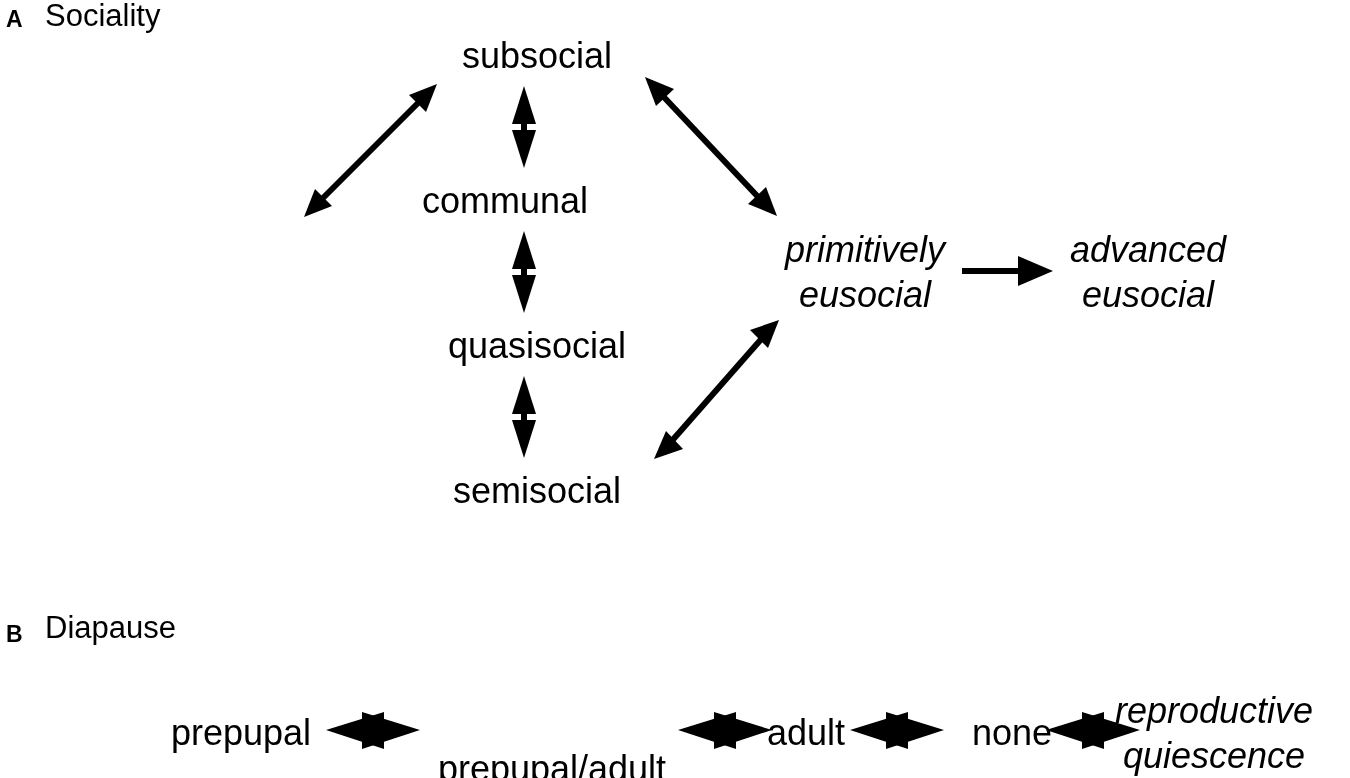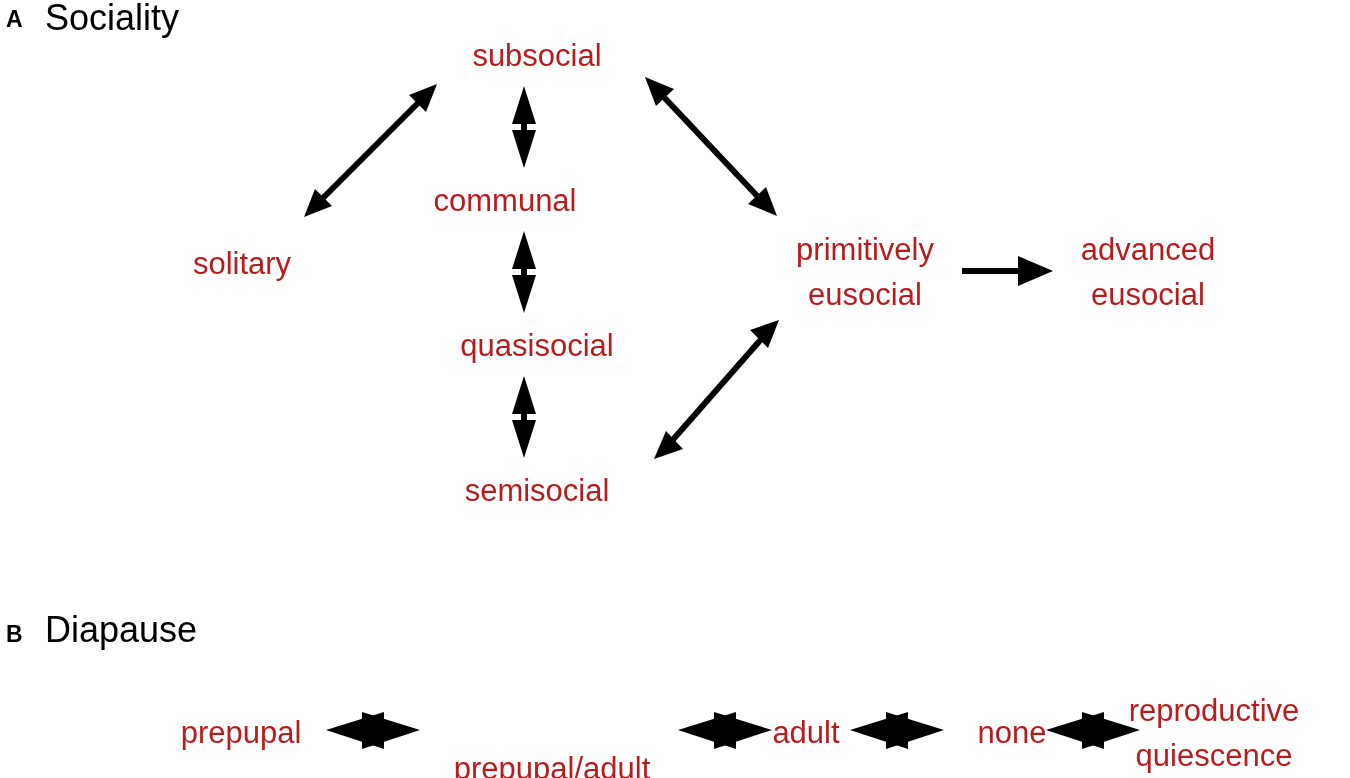--- a/index.html
+++ b/index.html
@@ -27,7 +27,7 @@
   }
   .panel-title {
     position: absolute;
-    font-size: 36px;
+    font-size: 31px;
     line-height: 1;
     color: #000;
     white-space: nowrap;

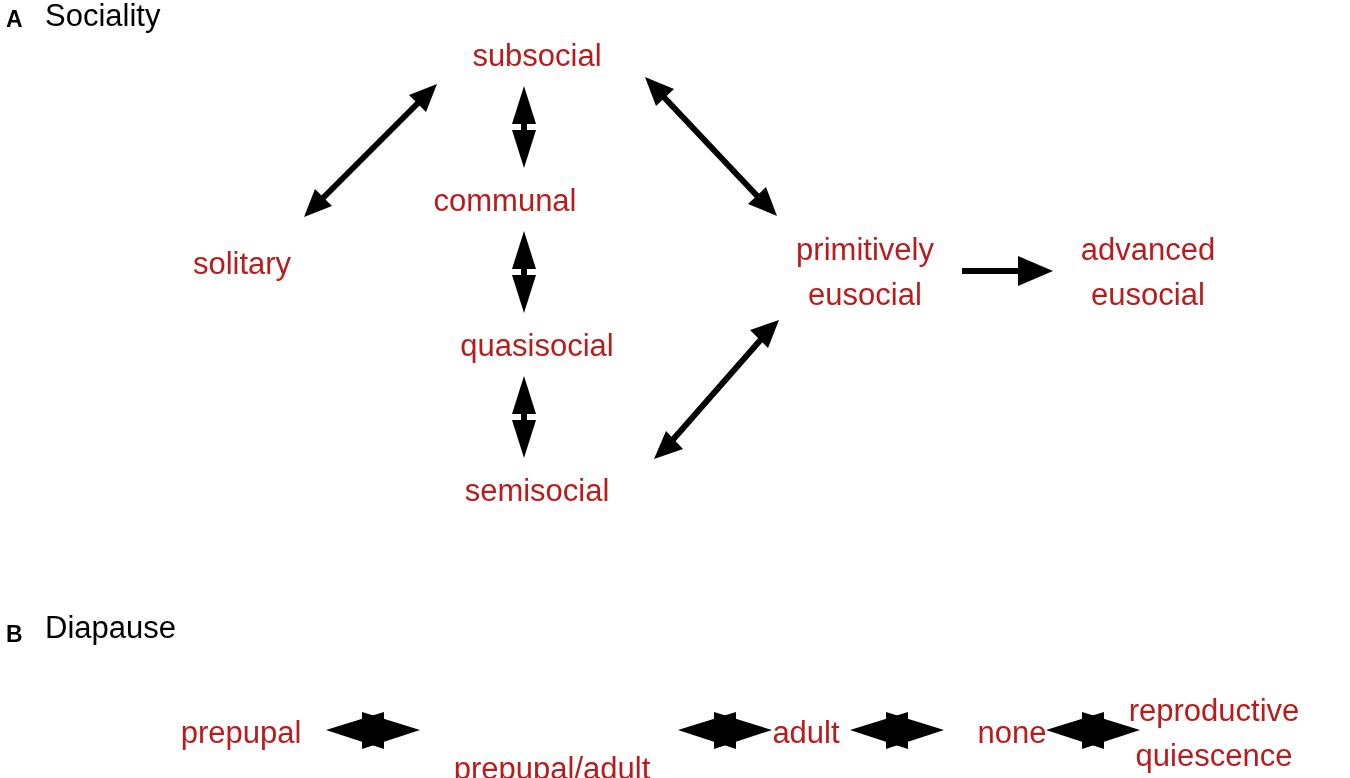--- a/index.html
+++ b/index.html
@@ -34,9 +34,9 @@
   }
   .node {
     position: absolute;
-    font-size: 31px;
+    font-size: 36px;
     line-height: 44px;
-    color: #b91c1c;
+    color: #000000;
     text-align: center;
     white-space: nowrap;
     transform: translate(-50%, -50%);

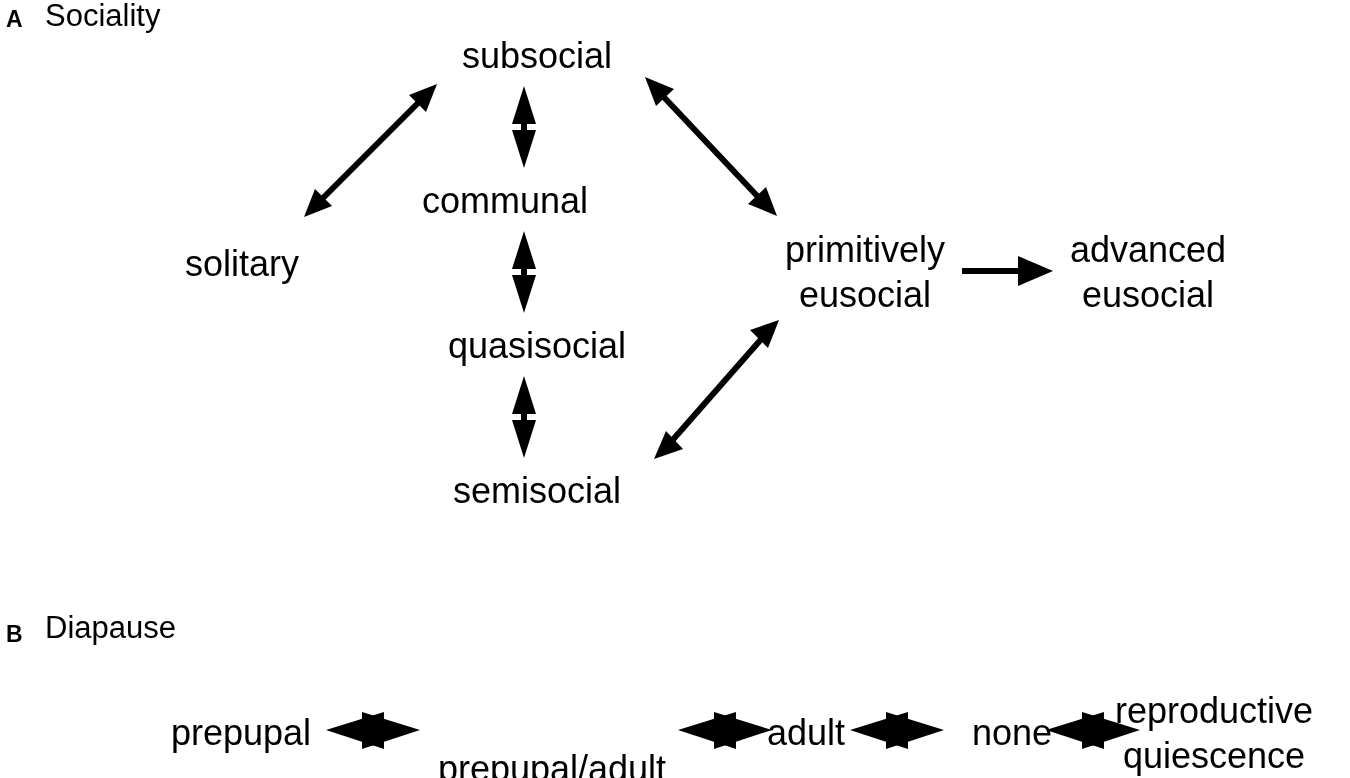--- a/index.html
+++ b/index.html
@@ -68,7 +68,6 @@
   <div class="panel-letter" style="left:6px; top:8px;">A</div>
   <div class="panel-title" style="left:45px; top:0px;">Sociality</div>
 
-  <div class="node" style="left:242px; top:264px;">solitary</div>
   <div class="node" style="left:537px; top:56px;">subsocial</div>
   <div class="node" style="left:505px; top:201px;">communal</div>
   <div class="node" style="left:537px; top:346px;">quasisocial</div>

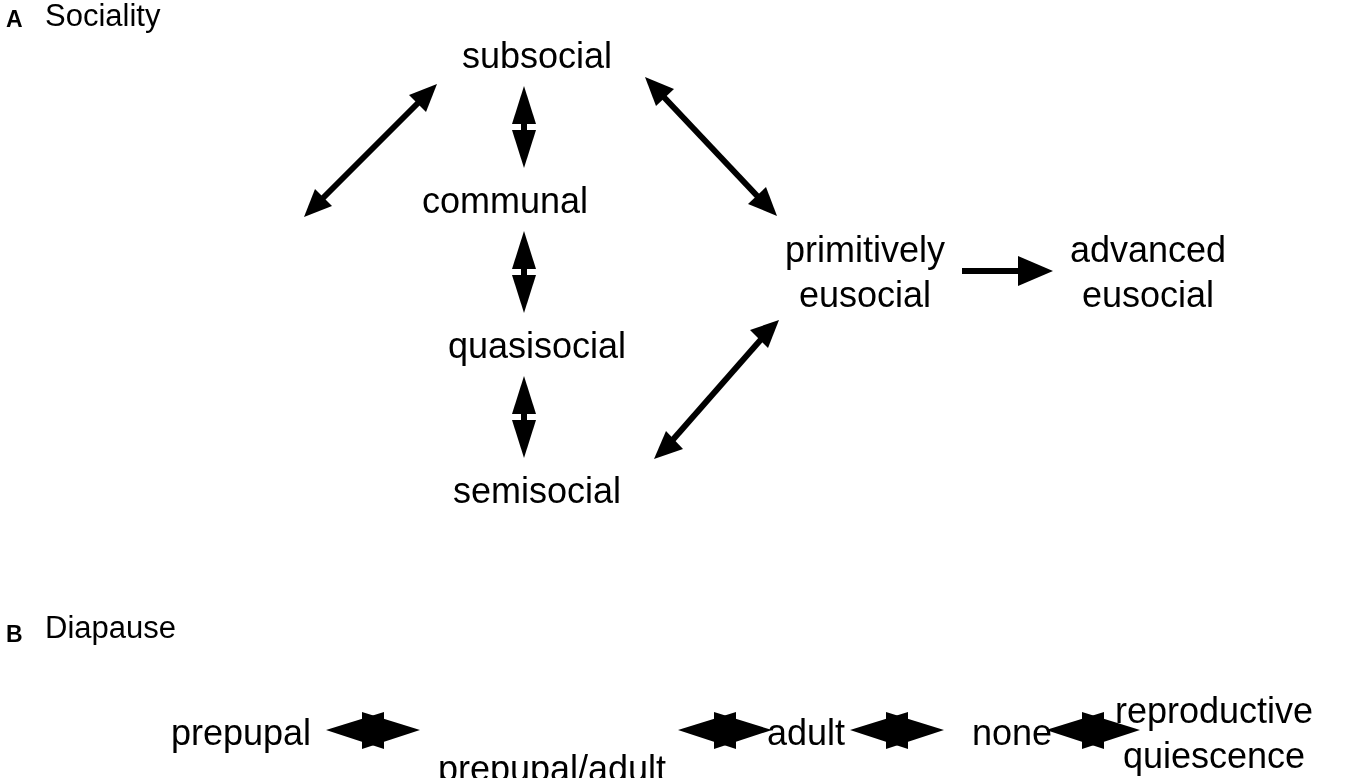--- a/index.html
+++ b/index.html
@@ -44,6 +44,7 @@
   .node.two-line {
     white-space: normal;
     line-height: 45px;
+    font-style: italic;
   }
   .node .ln { display: block; }
   svg.arrows {

